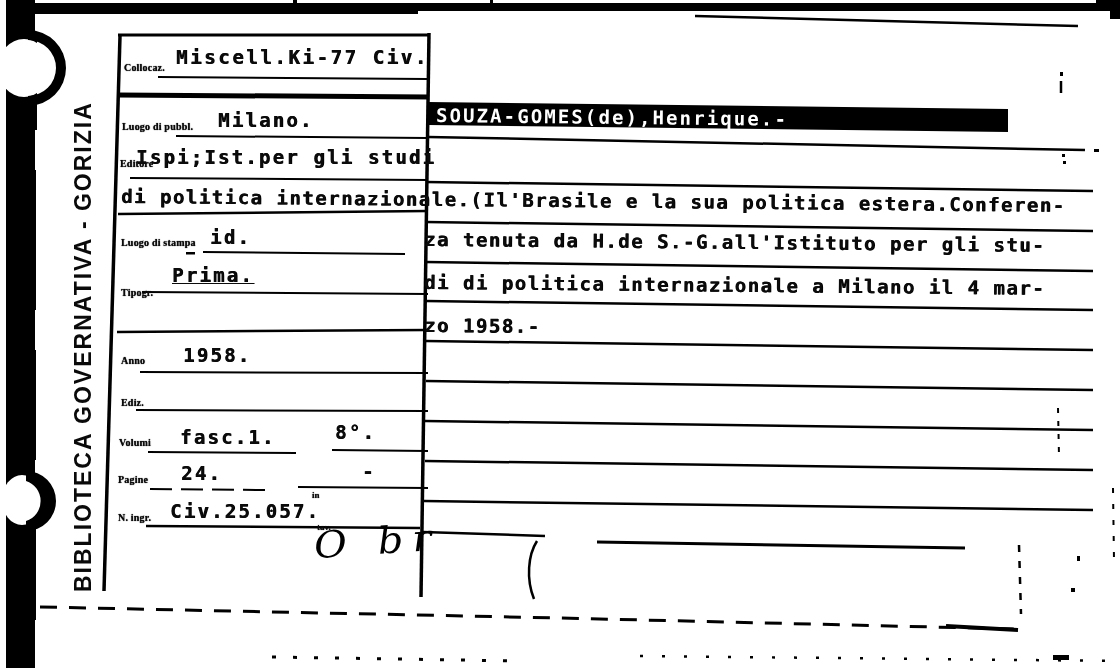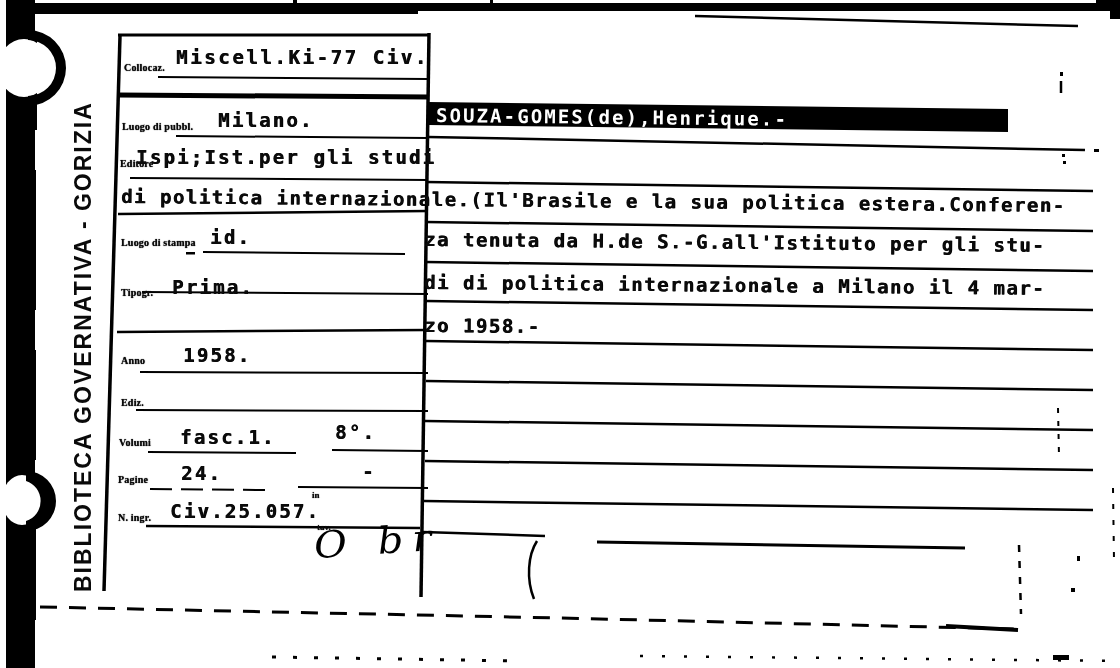--- a/index.html
+++ b/index.html
@@ -141,7 +141,7 @@
   <div class="txt tw" style="left:218px;top:109px;">Milano.</div>
   <div class="txt tw" style="left:136px;top:146px;">Ispi;Ist.per gli studi</div>
   <div class="txt tw" style="left:210px;top:226px;">id.</div>
-  <div class="txt tw" style="left:172px;top:276px;">Prima.</div>
+  <div class="txt tw" style="left:172px;top:264px;text-decoration:underline;">Prima.</div>
   <div class="txt tw" style="left:183px;top:344px;">1958.</div>
   <div class="txt tw" style="left:180px;top:426px;">fasc.1.</div>
   <div class="txt tw" style="left:335px;top:421px;">8°.</div>

